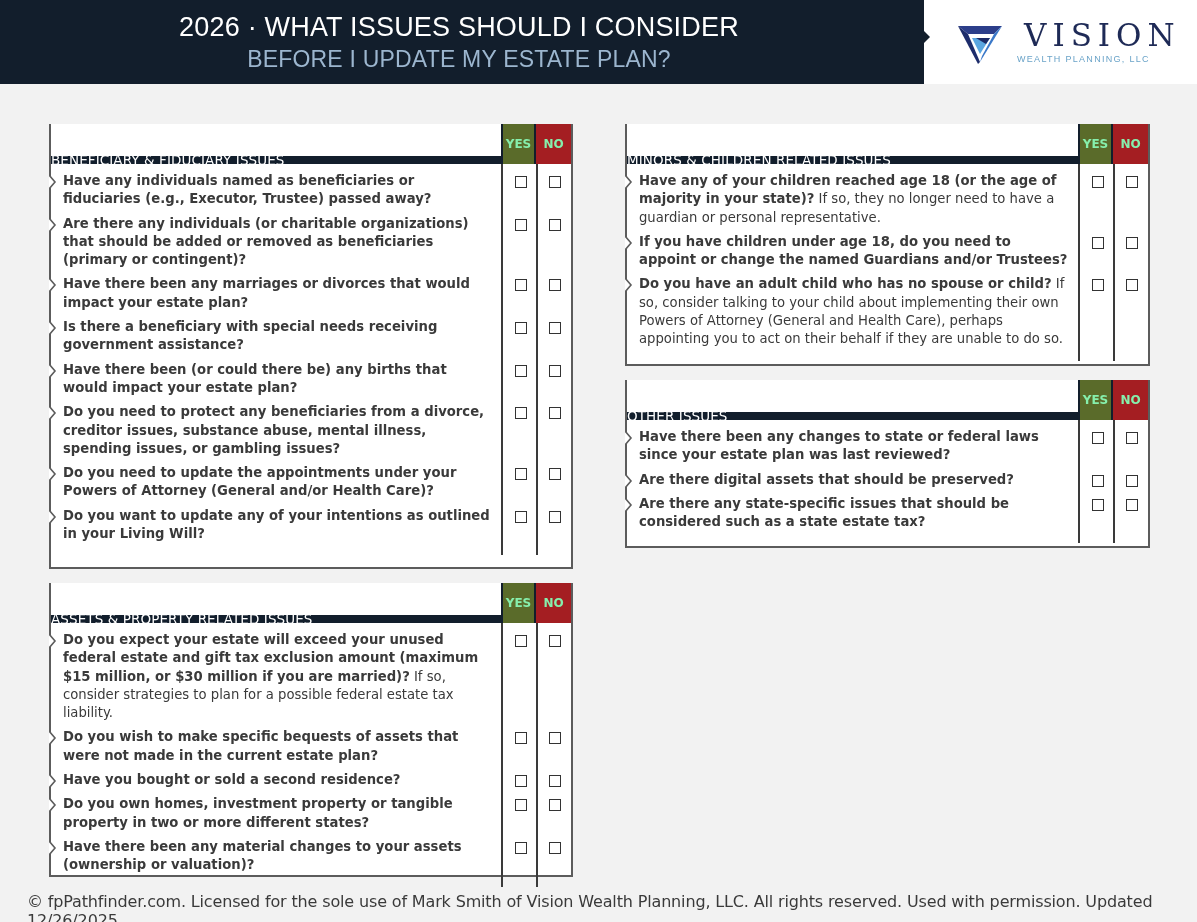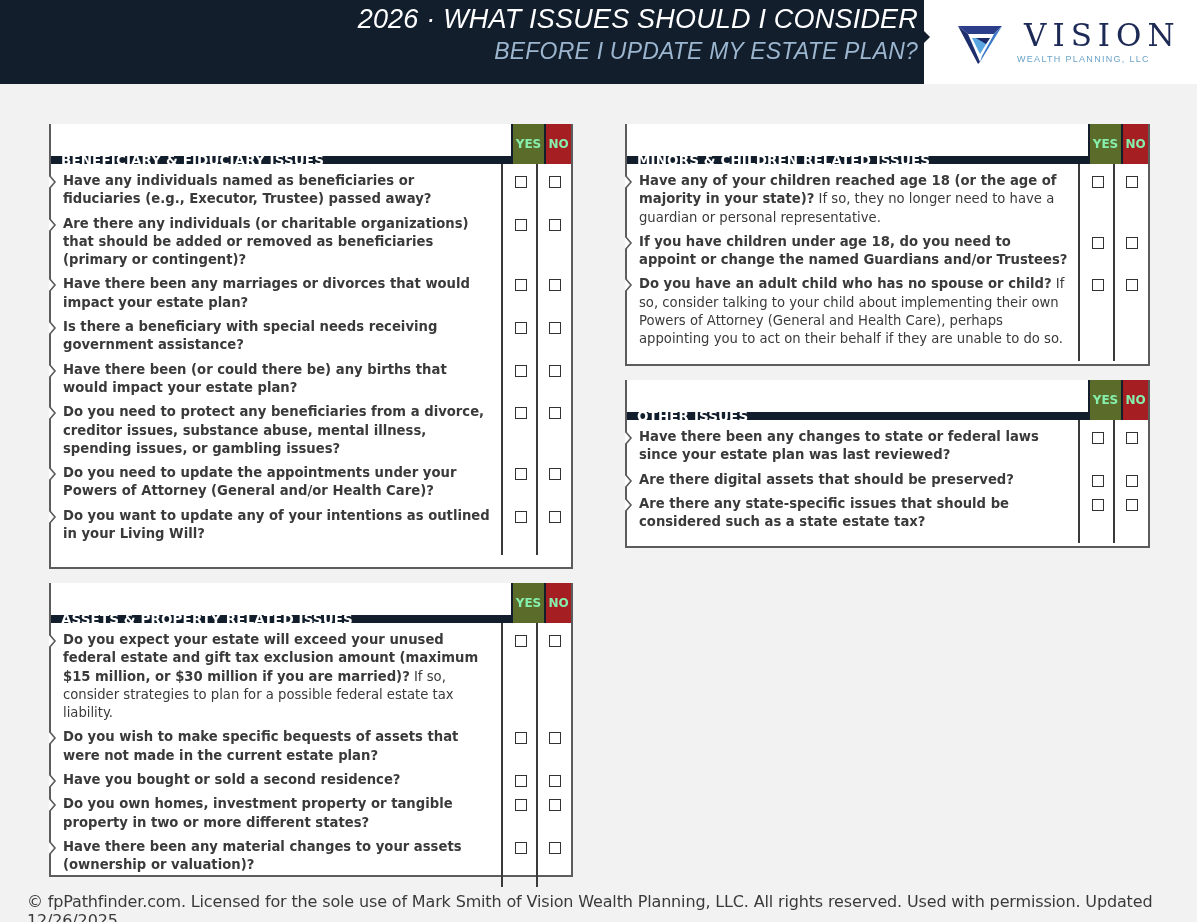--- a/index.html
+++ b/index.html
@@ -7,7 +7,7 @@
   body { background: #f2f2f2; font-family: "DejaVu Sans", "Liberation Sans", sans-serif; color: #3a3a3a; position: relative; }
 
   .header { position: absolute; left: 0; top: 0; width: 1197px; height: 84px; background: #121e2c; }
-  .header-title { position: absolute; left: 0; top: 3px; width: 918px; text-align: right; font-family: "Liberation Sans", sans-serif; font-weight: 300; font-style: italic; }
+  .header-title { position: absolute; left: 0; top: 11px; width: 918px; text-align: center; font-family: "Liberation Sans", sans-serif; font-weight: 300; }
   .header-line1 { color: #ffffff; font-size: 27px; line-height: 33px; letter-spacing: 0.2px; }
   .header-line2 { color: #9cb6cf; font-size: 23px; line-height: 30px; letter-spacing: 0.2px; }
   .logo-box { position: absolute; left: 924px; top: 0; width: 273px; height: 84px; background: #ffffff; }

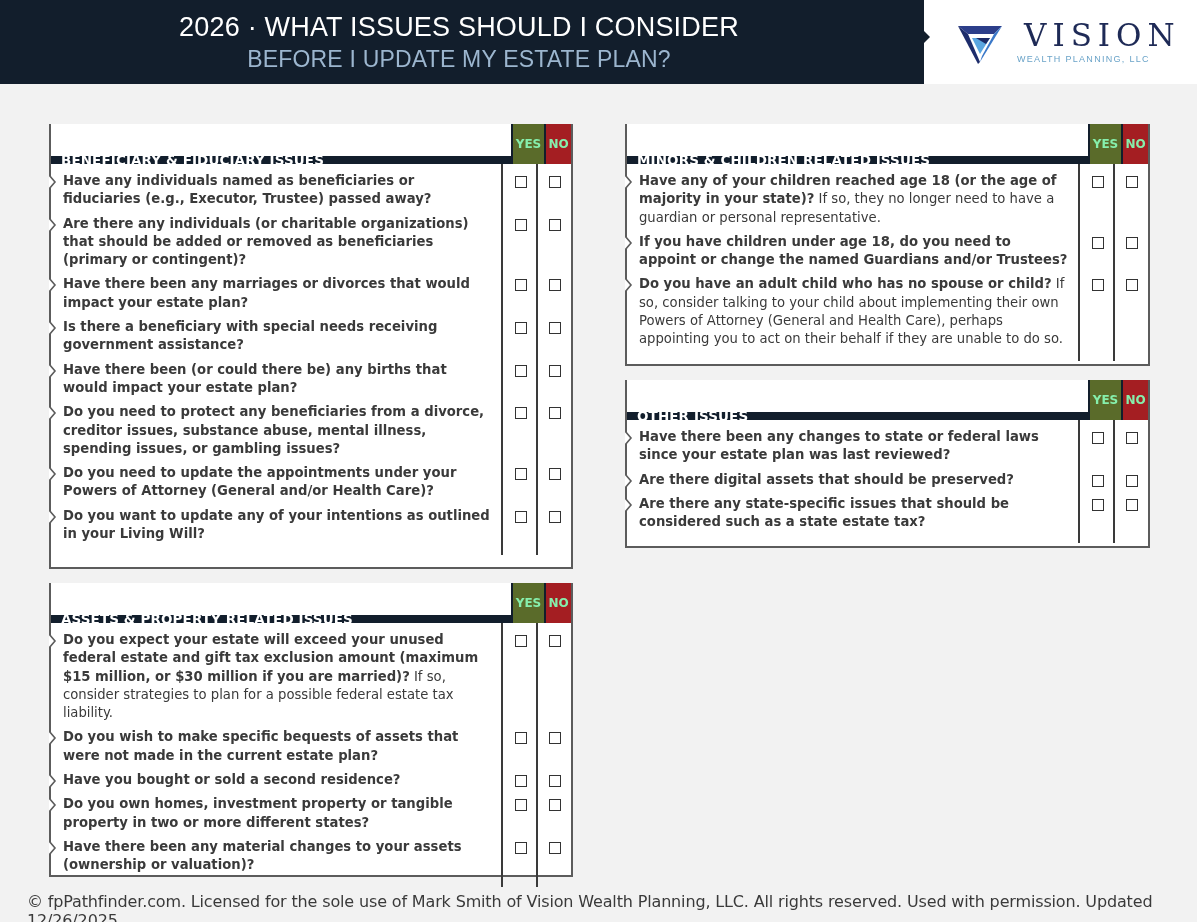--- a/index.html
+++ b/index.html
@@ -21,7 +21,7 @@
   .panel-title { flex: 1; background: #121e2c; color: #fff; font-weight: bold; font-size: 13.5px; display: flex; align-items: center; padding-left: 10px; letter-spacing: 0.1px; margin-top: 32px; }
   .col-yes, .col-no { width: 33px; color: #86efac; font-weight: bold; font-size: 12px; display: flex; align-items: center; justify-content: center; }
   .col-yes { background: #5a6b2a; border-left: 2px solid #121e2c; }
-  .col-no { background: #a41e22; border-left: 2px solid #121e2c; width: 27px; }
+  .col-no { background: #a41e22; border-left: 2px solid #121e2c; width: 37px; }
   .panel-body { position: relative; padding: 8px 0 6px 0; }
   .panel-body::before { content: ""; position: absolute; top: 0; bottom: 0; right: 33px; border-left: 2px solid #3a3a3a; }
   .panel-body::after { content: ""; position: absolute; top: 0; bottom: 0; right: 68px; border-left: 2px solid #3a3a3a; }

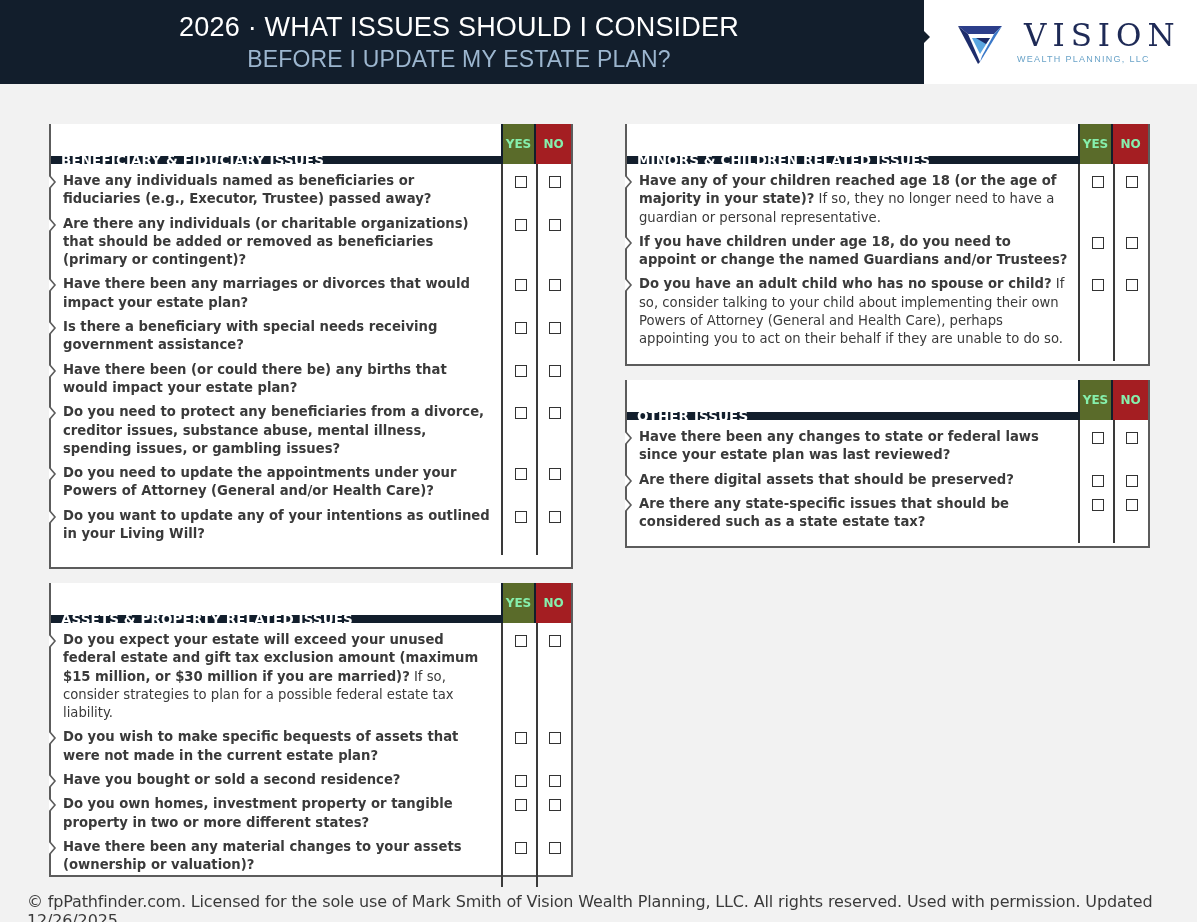--- a/index.html
+++ b/index.html
@@ -18,7 +18,7 @@
 
   .panel { position: absolute; background: #fff; border: 2px solid #5c5c5c; border-top: none; }
   .panel-head { display: flex; height: 40px; }
-  .panel-title { flex: 1; background: #121e2c; color: #fff; font-weight: bold; font-size: 13.5px; display: flex; align-items: center; padding-left: 10px; letter-spacing: 0.1px; margin-top: 32px; }
+  .panel-title { flex: 1; background: #121e2c; color: #fff; font-weight: normal; font-size: 13.5px; display: flex; align-items: center; letter-spacing: 0.1px; margin-top: 32px; }
   .col-yes, .col-no { width: 33px; color: #86efac; font-weight: bold; font-size: 12px; display: flex; align-items: center; justify-content: center; }
   .col-yes { background: #5a6b2a; border-left: 2px solid #121e2c; }
   .col-no { background: #a41e22; border-left: 2px solid #121e2c; width: 37px; }

